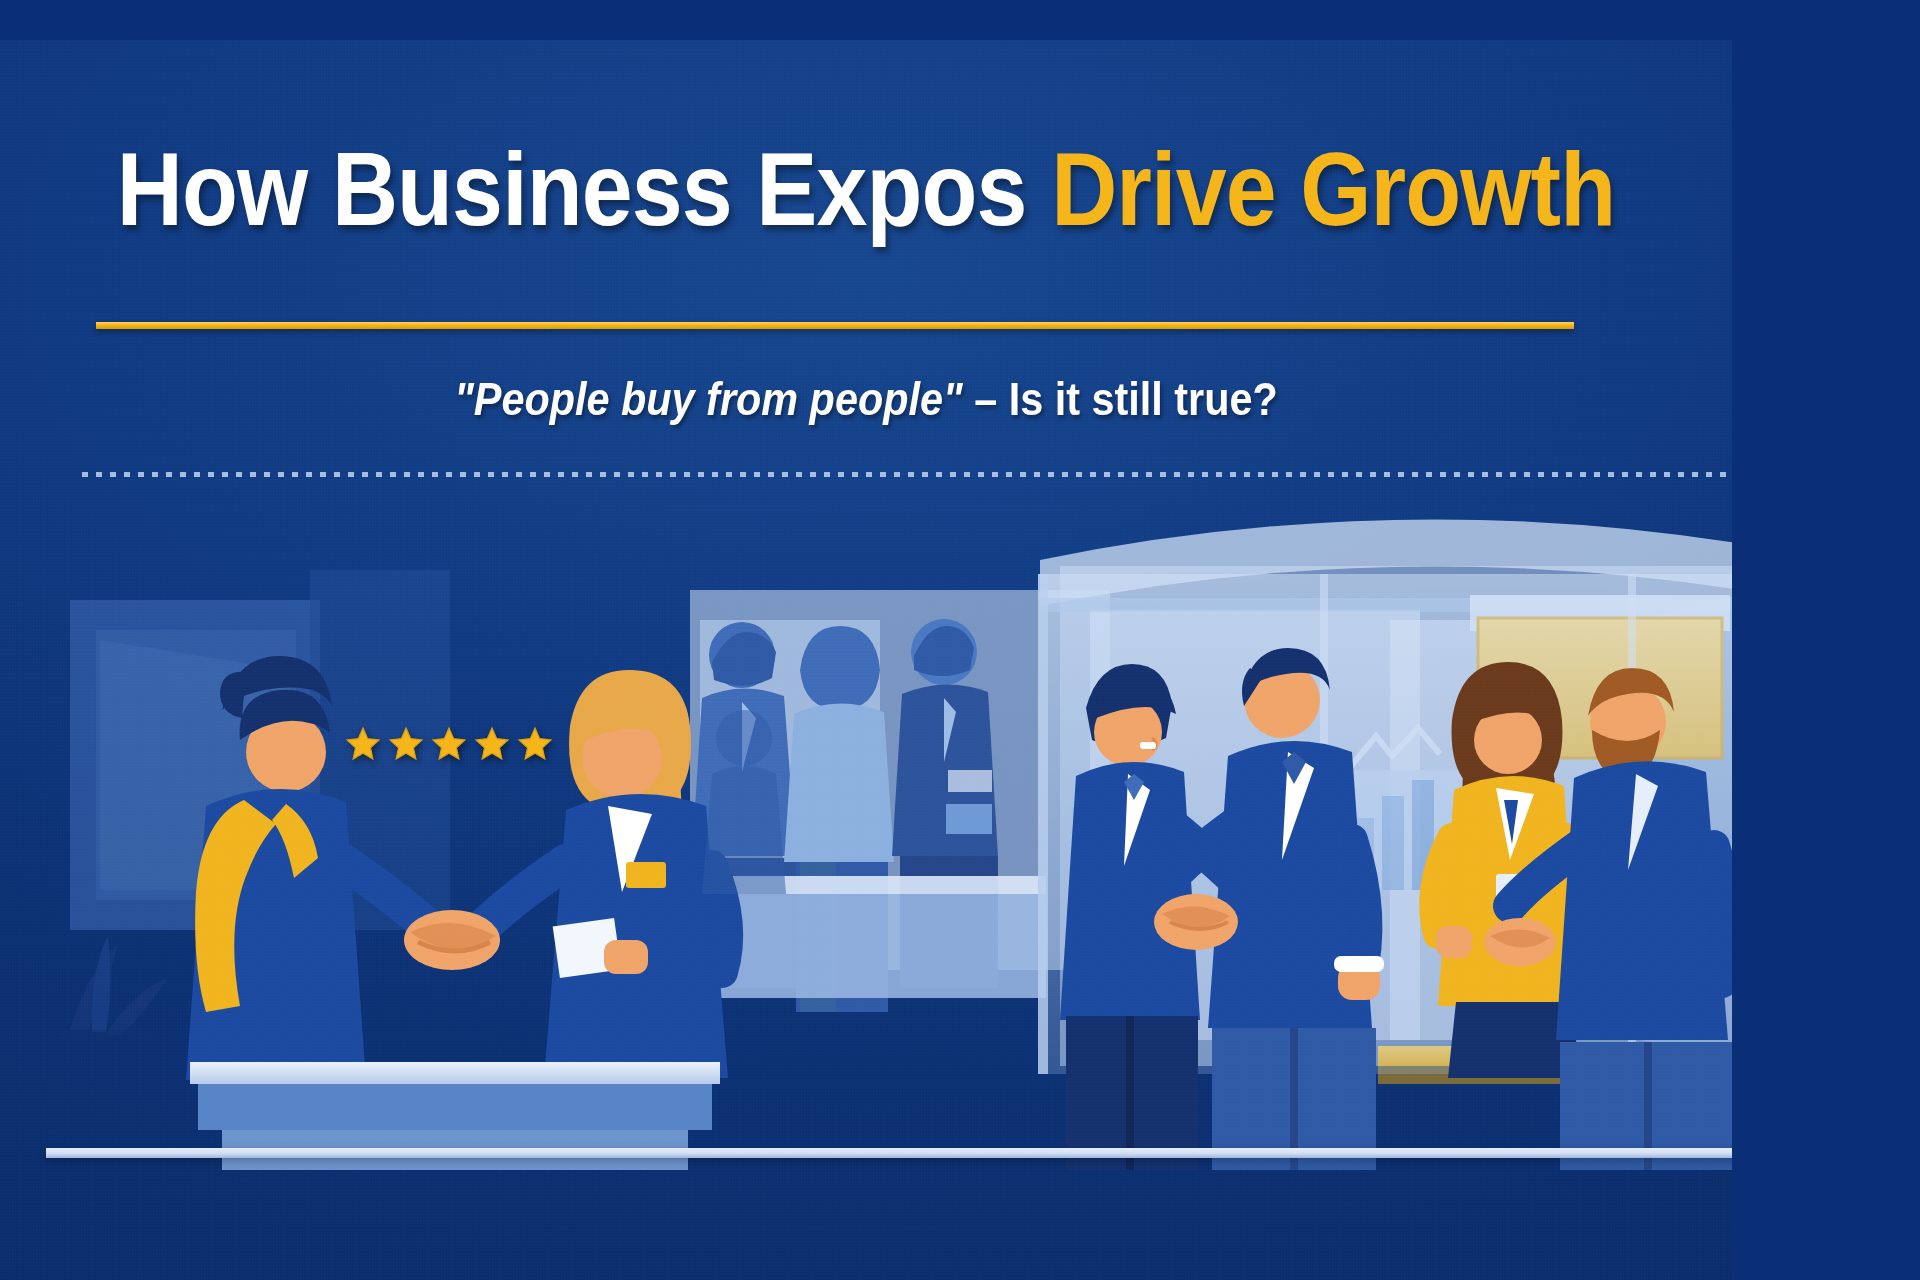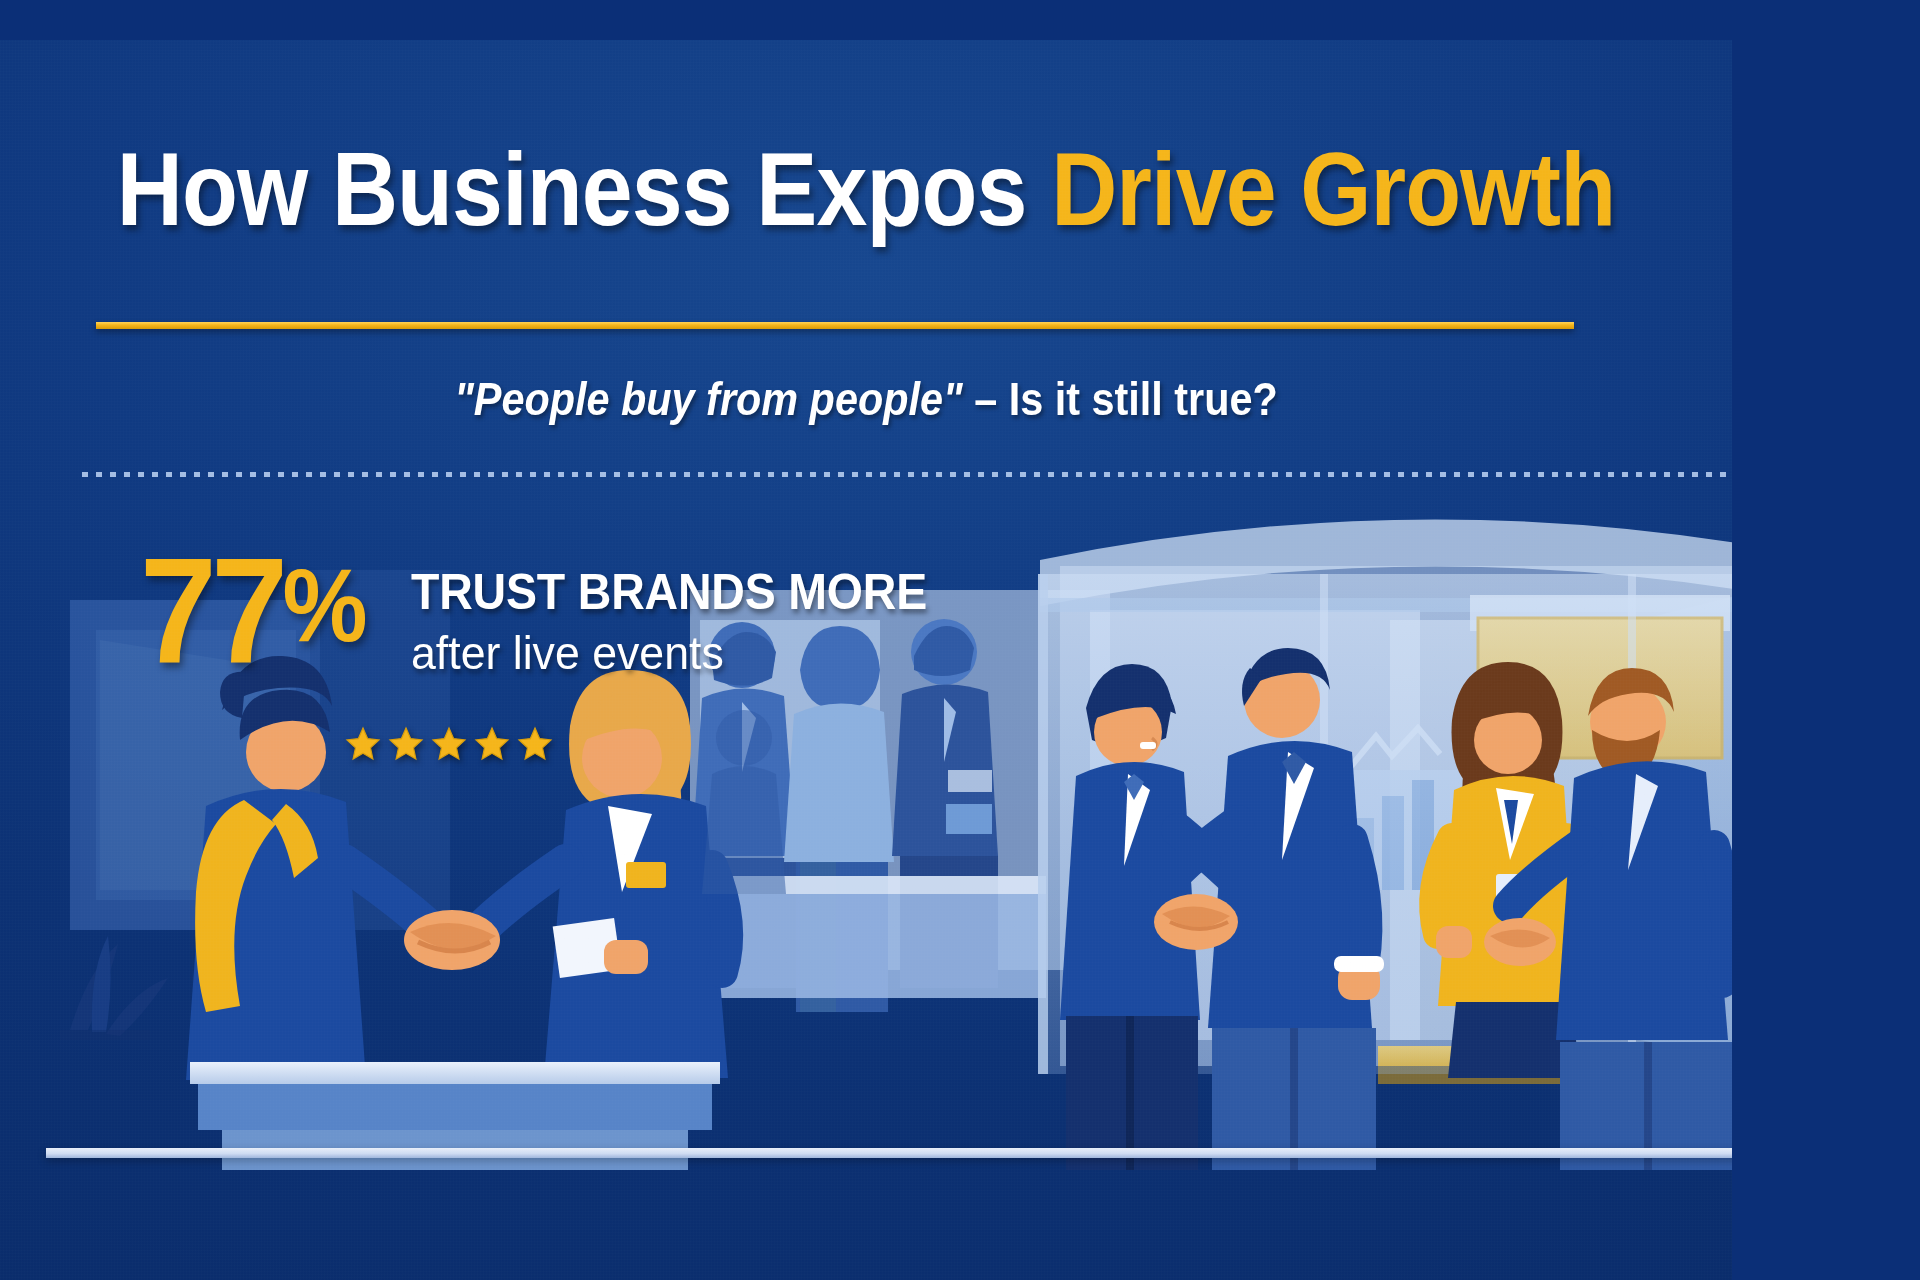--- a/index.html
+++ b/index.html
@@ -360,34 +360,24 @@
 
   <div class="rule-dots"></div>
 
-  <div class="stat">
-    <div class="stat-num">
-      <span>77</span>
-        <span class="pct">%</span>
+
+  <div class="stars" id="stars">
+      <svg class="star" viewBox="0 0 36 36">
+        <polygon points="18,2 22.6,12.6 34,13.9 25.5,21.8 27.9,33 18,27.3 8.1,33 10.5,21.8 2,13.9 13.4,12.6" fill="#f5b51a" stroke="#d79d0c" stroke-width="1.2"></polygon>
+      </svg>
+      <svg class="star" viewBox="0 0 36 36">
+        <polygon points="18,2 22.6,12.6 34,13.9 25.5,21.8 27.9,33 18,27.3 8.1,33 10.5,21.8 2,13.9 13.4,12.6" fill="#f5b51a" stroke="#d79d0c" stroke-width="1.2"></polygon>
+      </svg>
+      <svg class="star" viewBox="0 0 36 36">
+        <polygon points="18,2 22.6,12.6 34,13.9 25.5,21.8 27.9,33 18,27.3 8.1,33 10.5,21.8 2,13.9 13.4,12.6" fill="#f5b51a" stroke="#d79d0c" stroke-width="1.2"></polygon>
+      </svg>
+      <svg class="star" viewBox="0 0 36 36">
+        <polygon points="18,2 22.6,12.6 34,13.9 25.5,21.8 27.9,33 18,27.3 8.1,33 10.5,21.8 2,13.9 13.4,12.6" fill="#f5b51a" stroke="#d79d0c" stroke-width="1.2"></polygon>
+      </svg>
+      <svg class="star" viewBox="0 0 36 36">
+        <polygon points="18,2 22.6,12.6 34,13.9 25.5,21.8 27.9,33 18,27.3 8.1,33 10.5,21.8 2,13.9 13.4,12.6" fill="#f5b51a" stroke="#d79d0c" stroke-width="1.2"></polygon>
+      </svg>
     </div>
-    <div class="stat-text">
-      <div class="stat-l1">TRUST BRANDS MORE</div>
-      <div class="stat-l2">after live events</div>
-    </div>
-  </div>
-
-  <div class="stars" id="stars">
-      <svg class="star" viewBox="0 0 36 36">
-        <polygon points="18,2 22.6,12.6 34,13.9 25.5,21.8 27.9,33 18,27.3 8.1,33 10.5,21.8 2,13.9 13.4,12.6" fill="#f5b51a" stroke="#d79d0c" stroke-width="1.2"></polygon>
-      </svg>
-      <svg class="star" viewBox="0 0 36 36">
-        <polygon points="18,2 22.6,12.6 34,13.9 25.5,21.8 27.9,33 18,27.3 8.1,33 10.5,21.8 2,13.9 13.4,12.6" fill="#f5b51a" stroke="#d79d0c" stroke-width="1.2"></polygon>
-      </svg>
-      <svg class="star" viewBox="0 0 36 36">
-        <polygon points="18,2 22.6,12.6 34,13.9 25.5,21.8 27.9,33 18,27.3 8.1,33 10.5,21.8 2,13.9 13.4,12.6" fill="#f5b51a" stroke="#d79d0c" stroke-width="1.2"></polygon>
-      </svg>
-      <svg class="star" viewBox="0 0 36 36">
-        <polygon points="18,2 22.6,12.6 34,13.9 25.5,21.8 27.9,33 18,27.3 8.1,33 10.5,21.8 2,13.9 13.4,12.6" fill="#f5b51a" stroke="#d79d0c" stroke-width="1.2"></polygon>
-      </svg>
-      <svg class="star" viewBox="0 0 36 36">
-        <polygon points="18,2 22.6,12.6 34,13.9 25.5,21.8 27.9,33 18,27.3 8.1,33 10.5,21.8 2,13.9 13.4,12.6" fill="#f5b51a" stroke="#d79d0c" stroke-width="1.2"></polygon>
-      </svg>
-    </div>
 
 </div>
 

